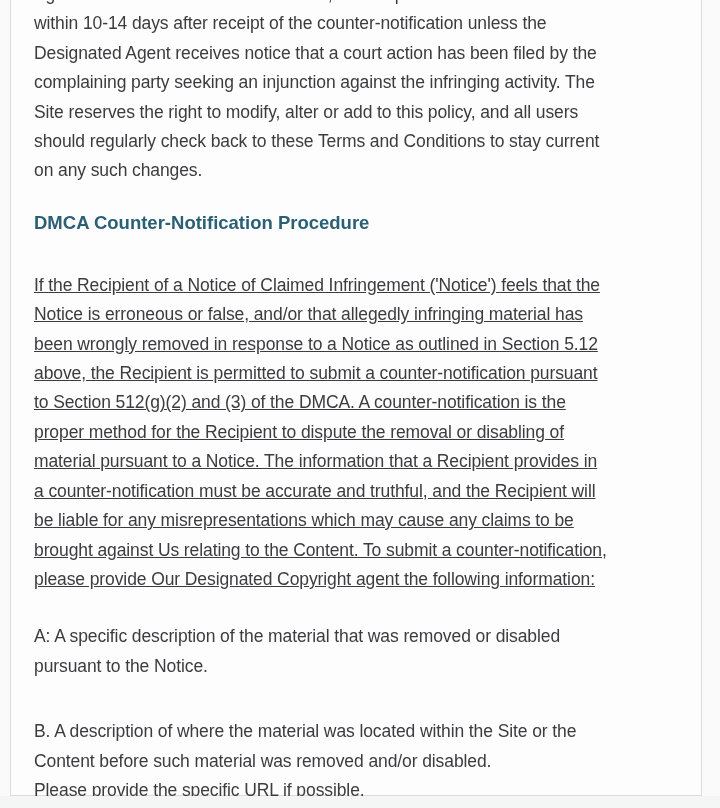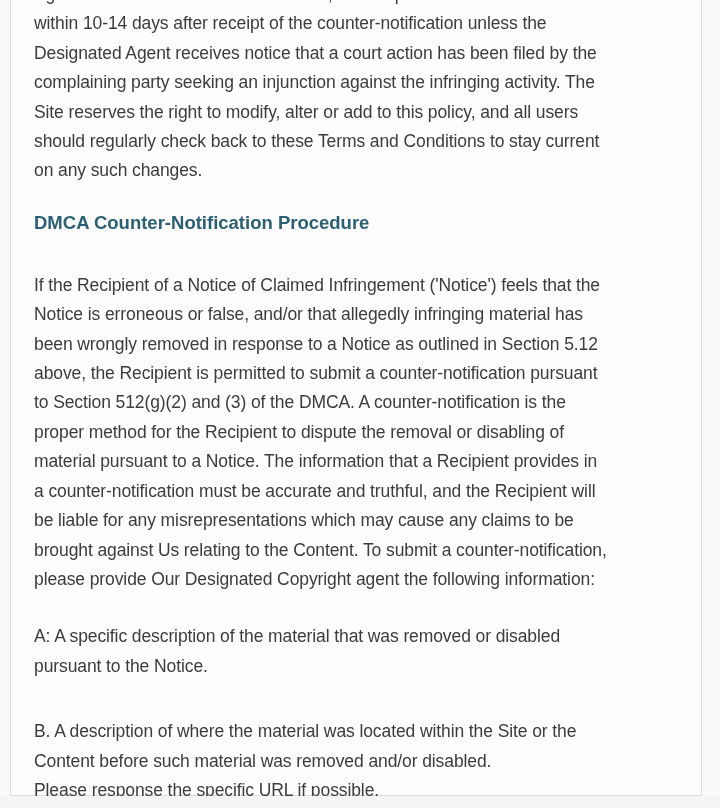--- a/index.html
+++ b/index.html
@@ -46,7 +46,7 @@
     font-weight: 700;
     color: #2a5f75;
   }
-  p.para-procedure { margin-bottom: 28px; }
+  p.para-procedure { margin-bottom: 28px; text-decoration: underline; }
   p.para-item-a   { margin-bottom: 36px; }
   .bottom-gutter {
     position: absolute;

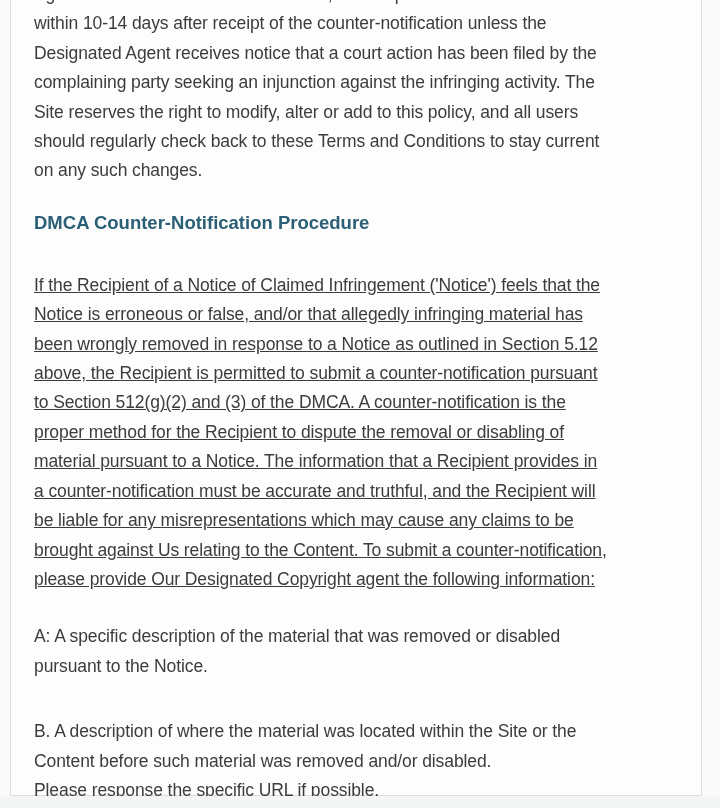--- a/index.html
+++ b/index.html
@@ -86,7 +86,7 @@
 pursuant to the Notice.</p>
       <p class="para-item-b">B. A description of where the material was located within the Site or the
 Content before such material was removed and/or disabled.
-Please response the specific URL if possible.</p>
+Please provide the specific URL if possible.</p>
     </div>
   </div>
   <div class="bottom-gutter"></div>

